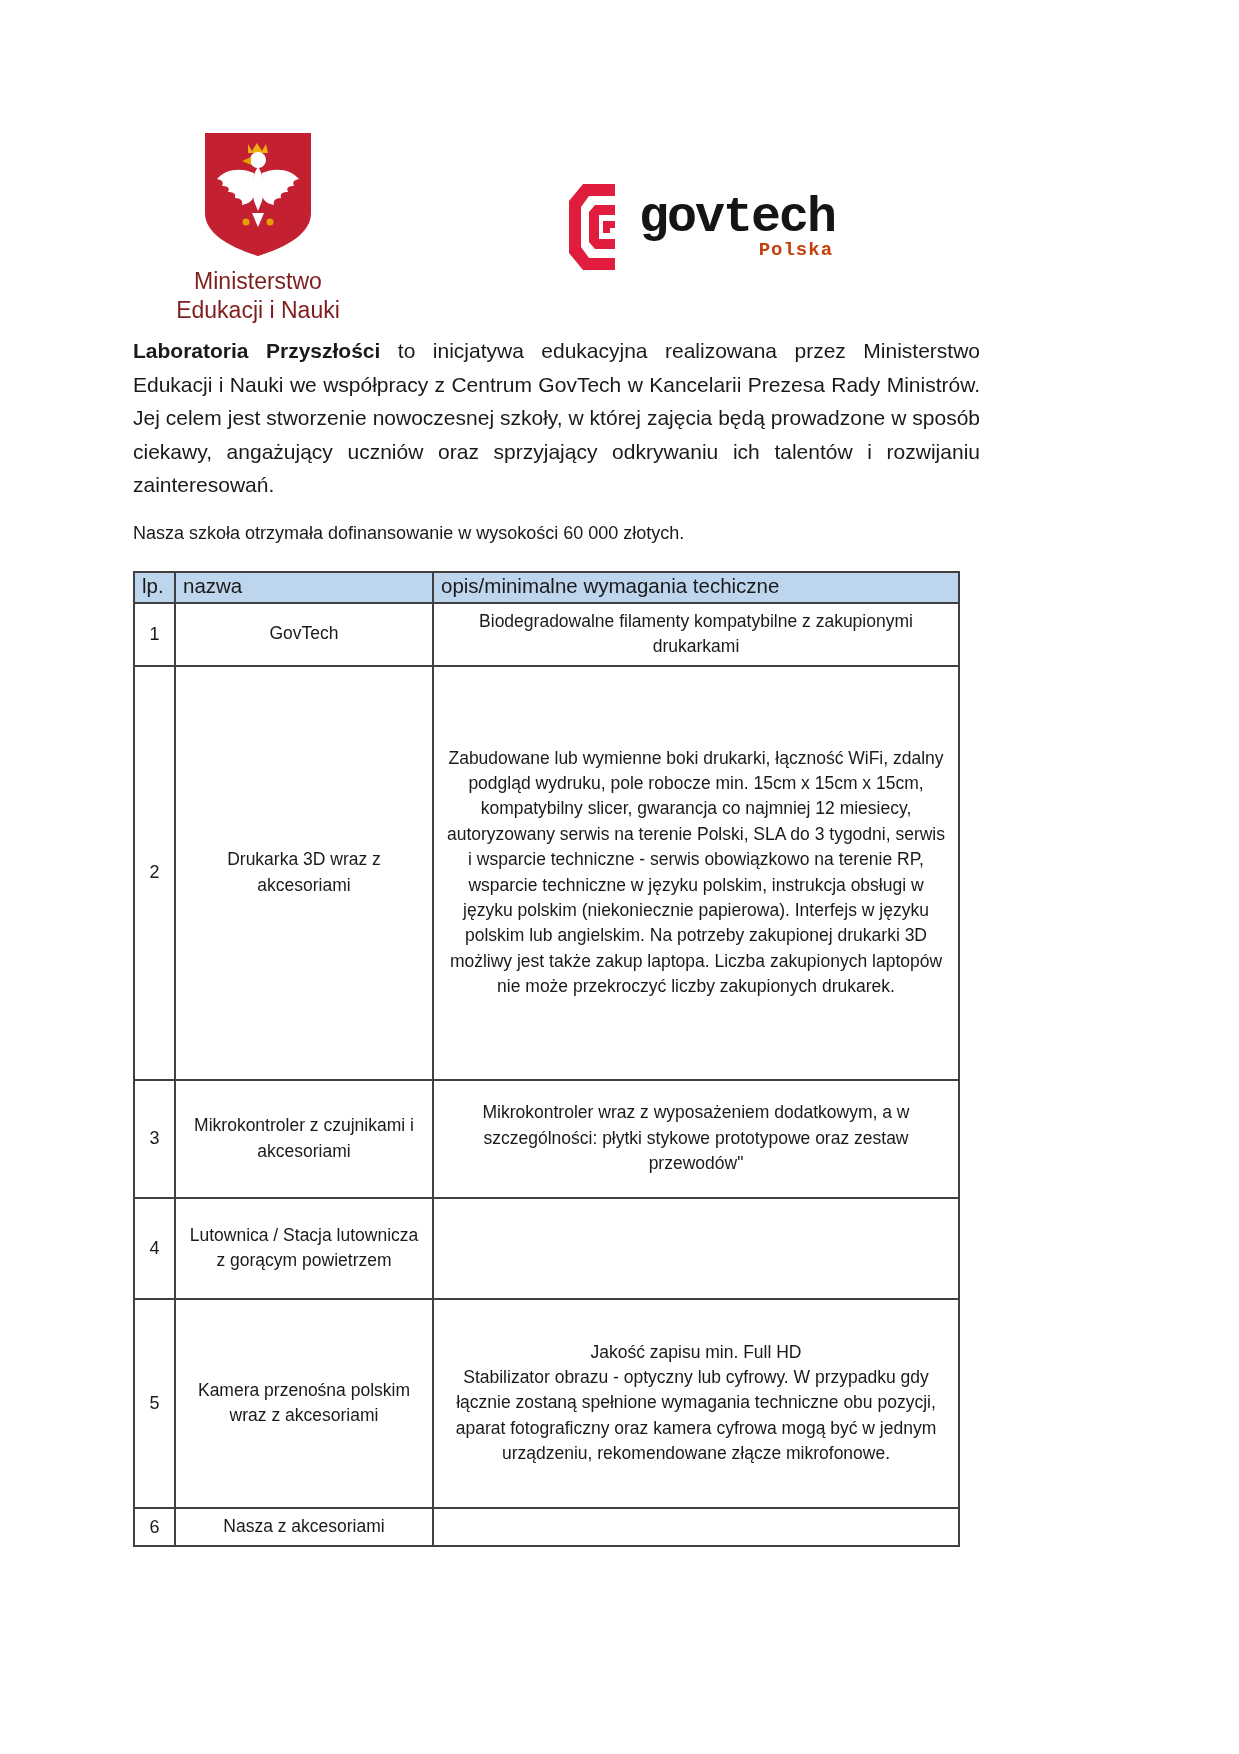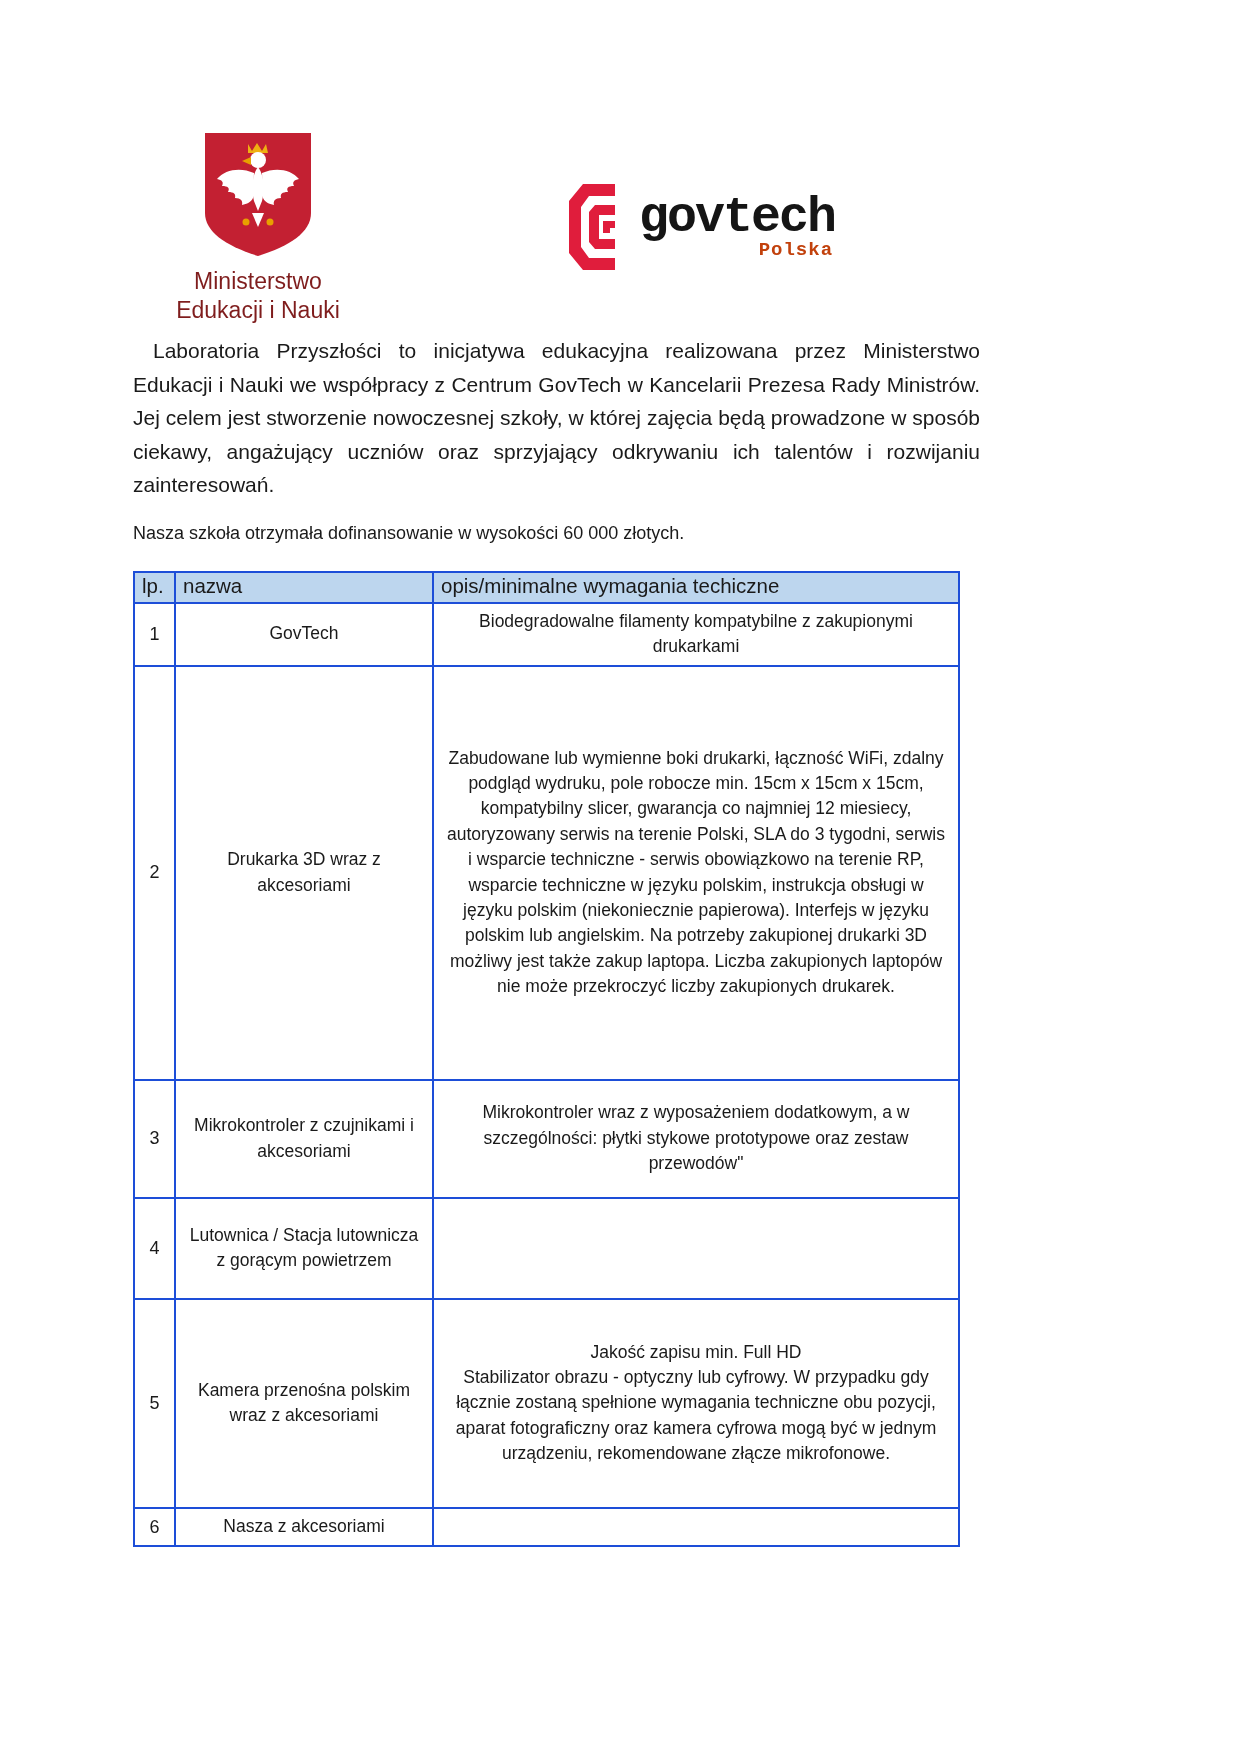--- a/index.html
+++ b/index.html
@@ -57,7 +57,7 @@
     line-height: 1.6;
     text-align: justify;
   }
-  .intro b { font-weight: normal; margin-left: 20px; }
+  .intro b { font-weight: bold; }
   .funding {
     margin-top: 17px;
     width: 847px;

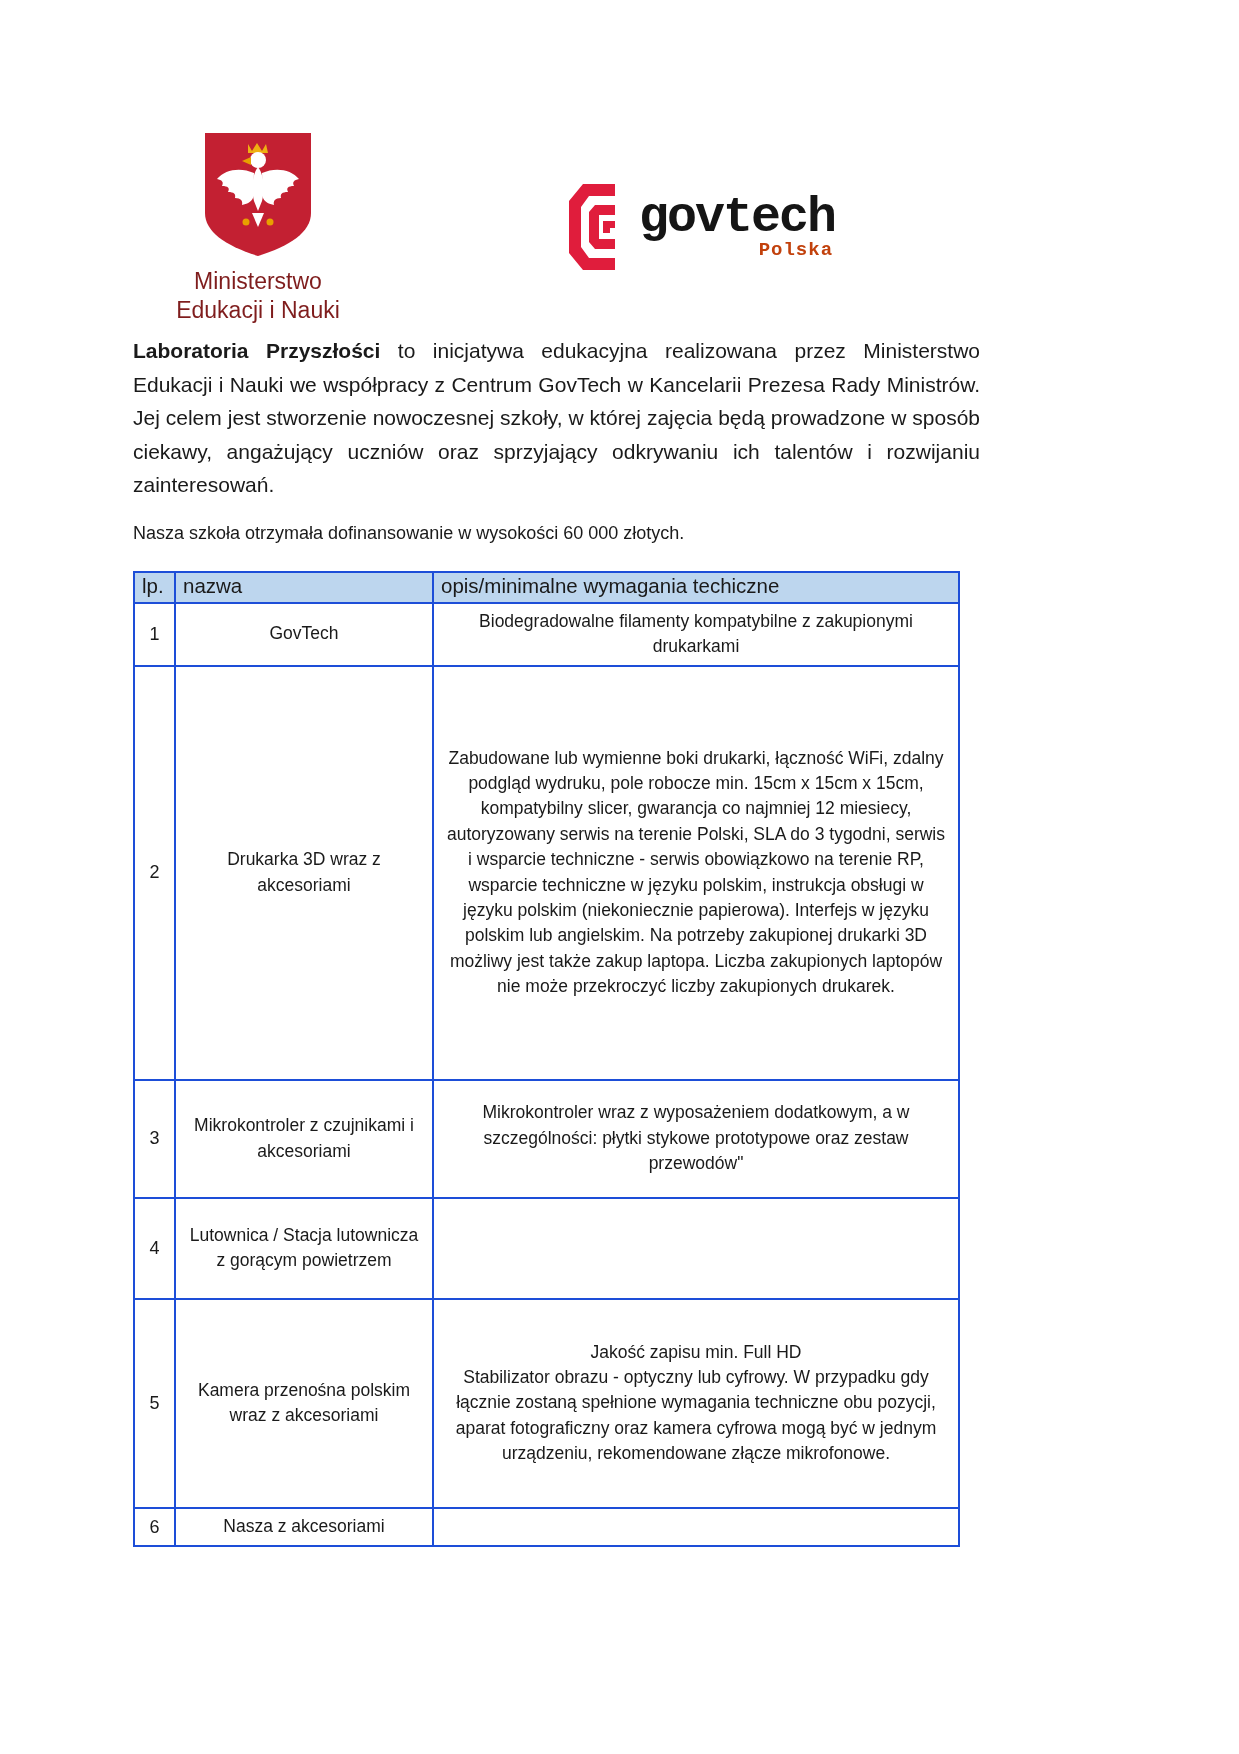--- a/index.html
+++ b/index.html
@@ -80,7 +80,7 @@
     table-layout: fixed;
   }
   table.equipment th, table.equipment td {
-    border: 2px solid #1d4ed8;
+    border: 2px solid #404040;
   }
   col.c-lp    { width: 41px; }
   col.c-nazwa { width: 258px; }

